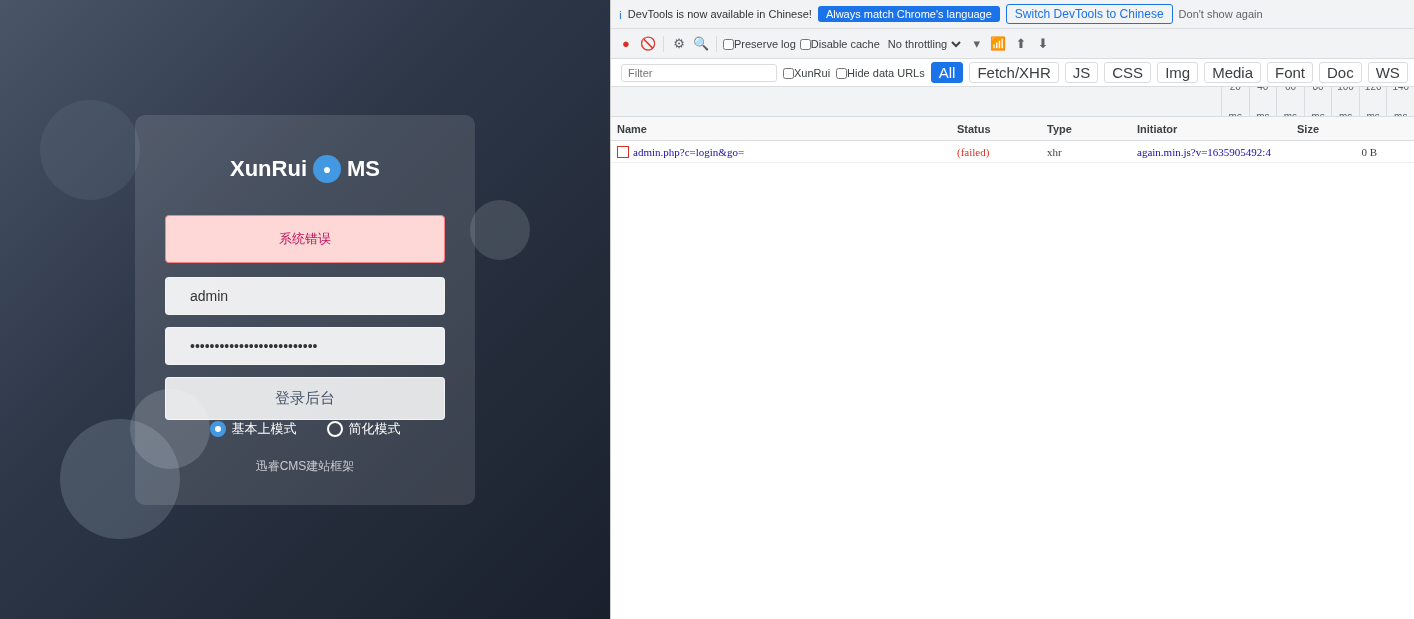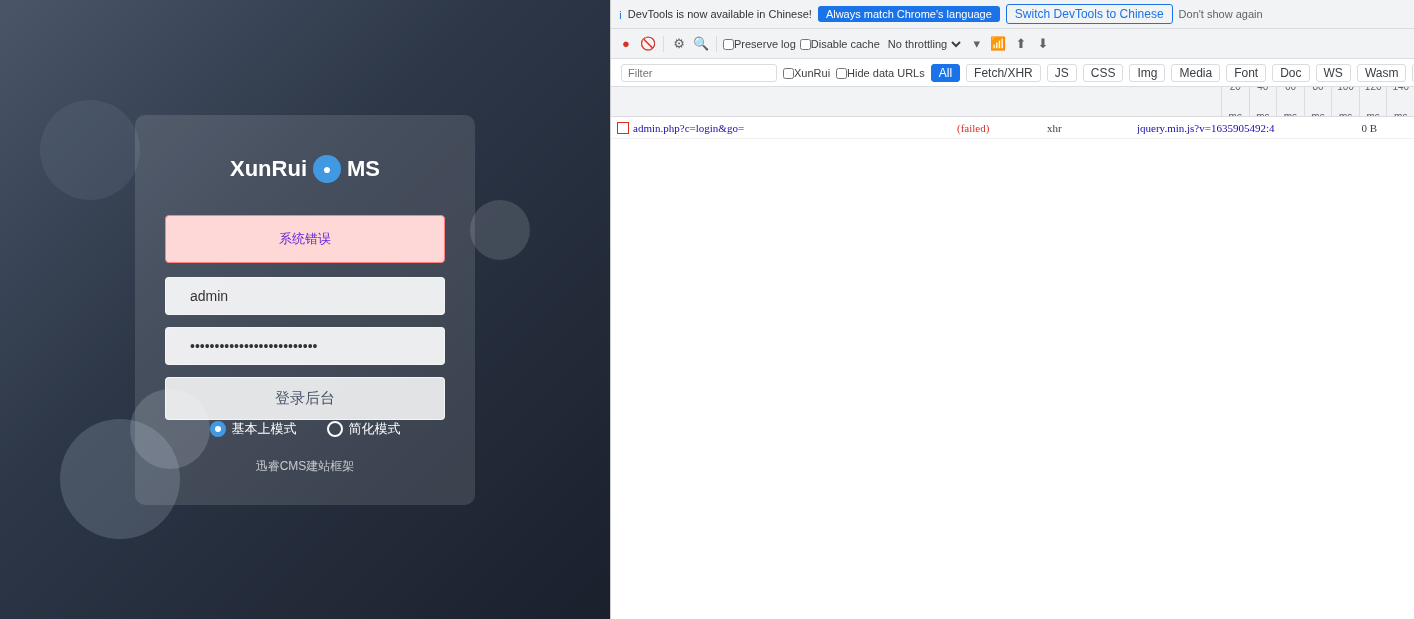--- a/index.html
+++ b/index.html
@@ -277,7 +277,7 @@
 
     .filter-btn {
       padding: 1px 7px;
-      font-size: 12px;
+      font-size: 15px;
       border-radius: 3px;
       cursor: pointer;
       border: 1px solid #dadce0;

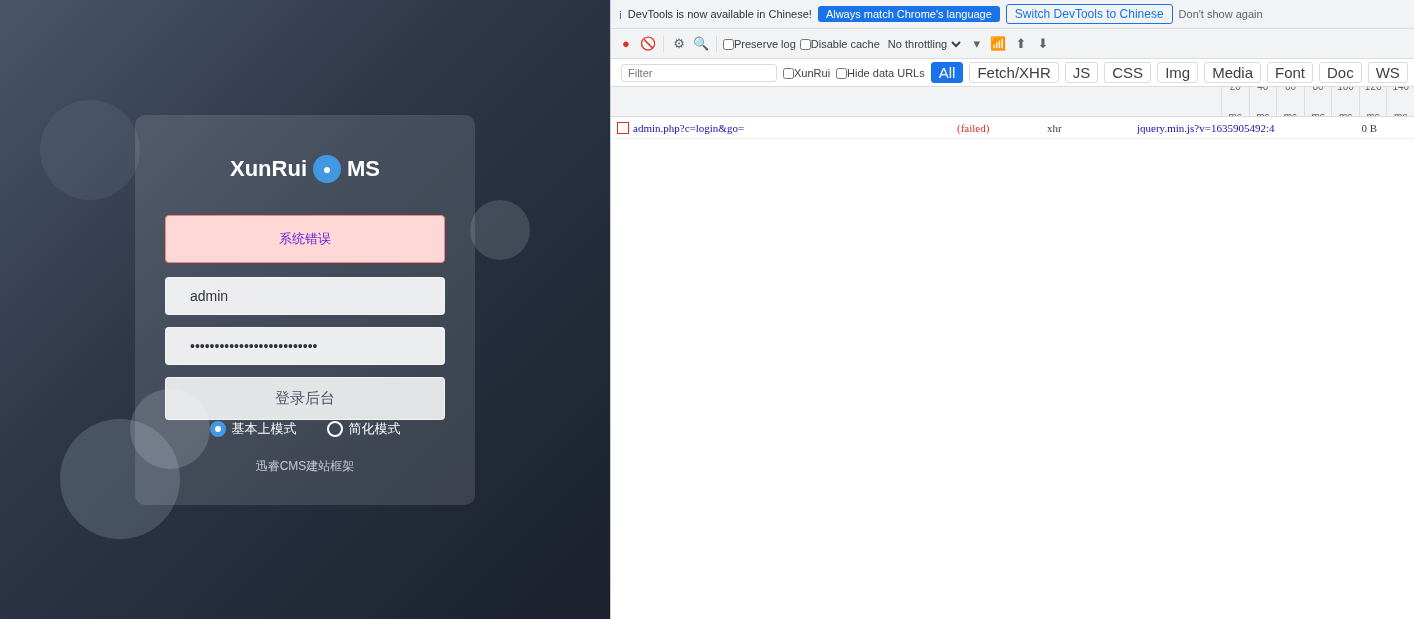--- a/index.html
+++ b/index.html
@@ -505,6 +505,13 @@
     </div>
   </div>
 
+  <div class="network-table-header">
+    <div class="col-name">Name</div>
+    <div class="col-status">Status</div>
+    <div class="col-type">Type</div>
+    <div class="col-initiator">Initiator</div>
+    <div class="col-size">Size</div>
+  </div>
 
   <div class="network-row">
     <div class="col-name-cell">

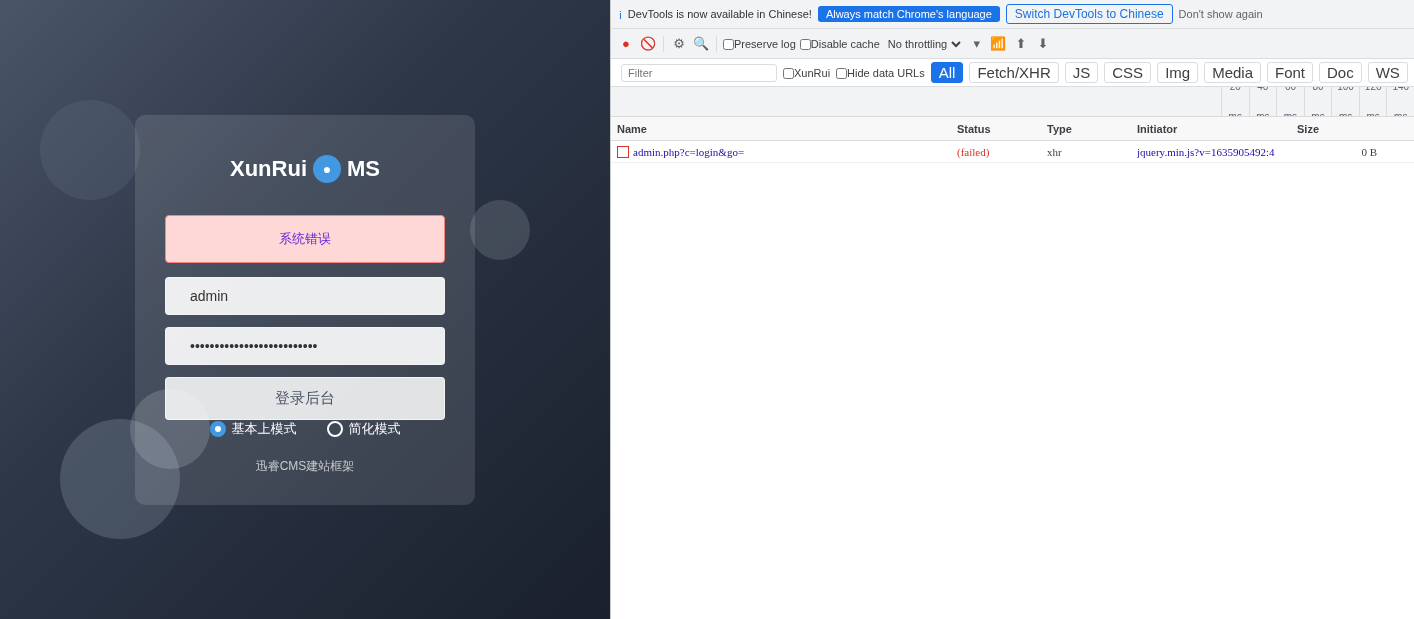--- a/index.html
+++ b/index.html
@@ -520,7 +520,7 @@
     </div>
     <div class="col-status-cell">(failed)</div>
     <div class="col-type-cell">xhr</div>
-    <div class="col-initiator-cell">jquery.min.js?v=1635905492:4</div>
+    <div class="col-initiator-cell">again.min.js?v=1635905492:4</div>
     <div class="col-size-cell">0 B</div>
   </div>
 

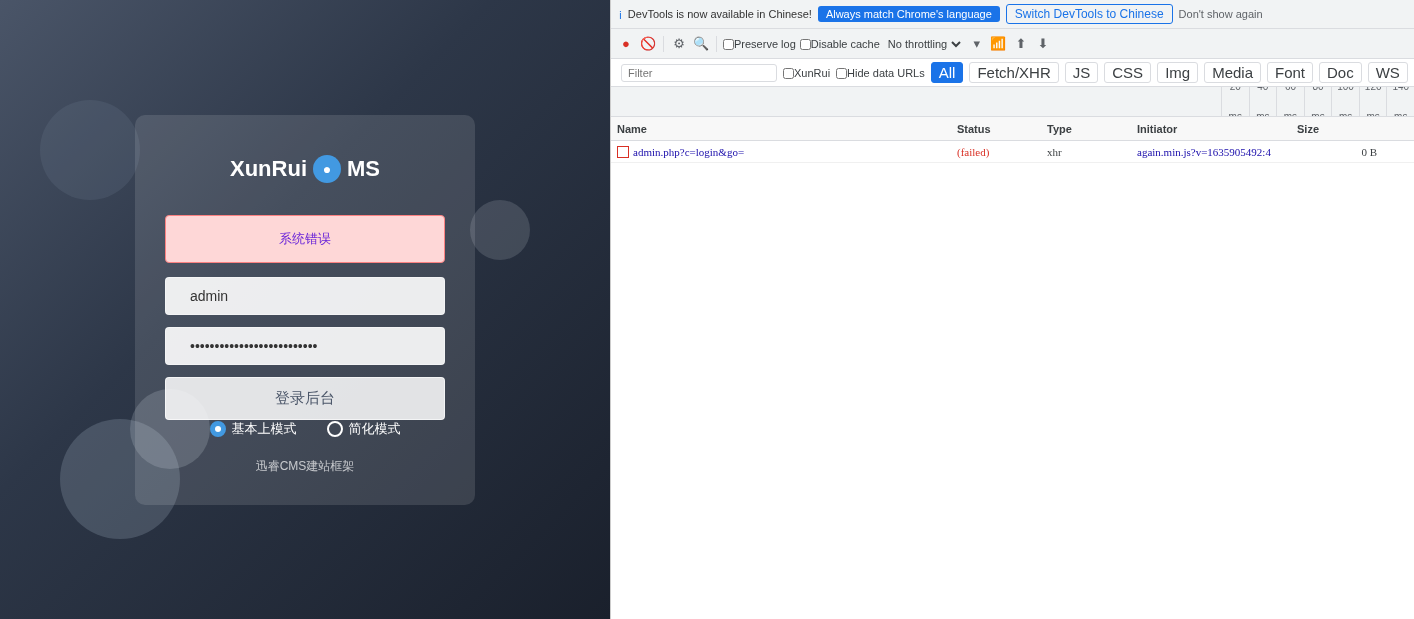--- a/index.html
+++ b/index.html
@@ -68,7 +68,7 @@
       border-radius: 4px;
       padding: 14px 14px;
       margin-bottom: 14px;
-      color: #6d28d9;
+      color: #be185d;
       font-size: 13px;
       text-align: center;
     }

